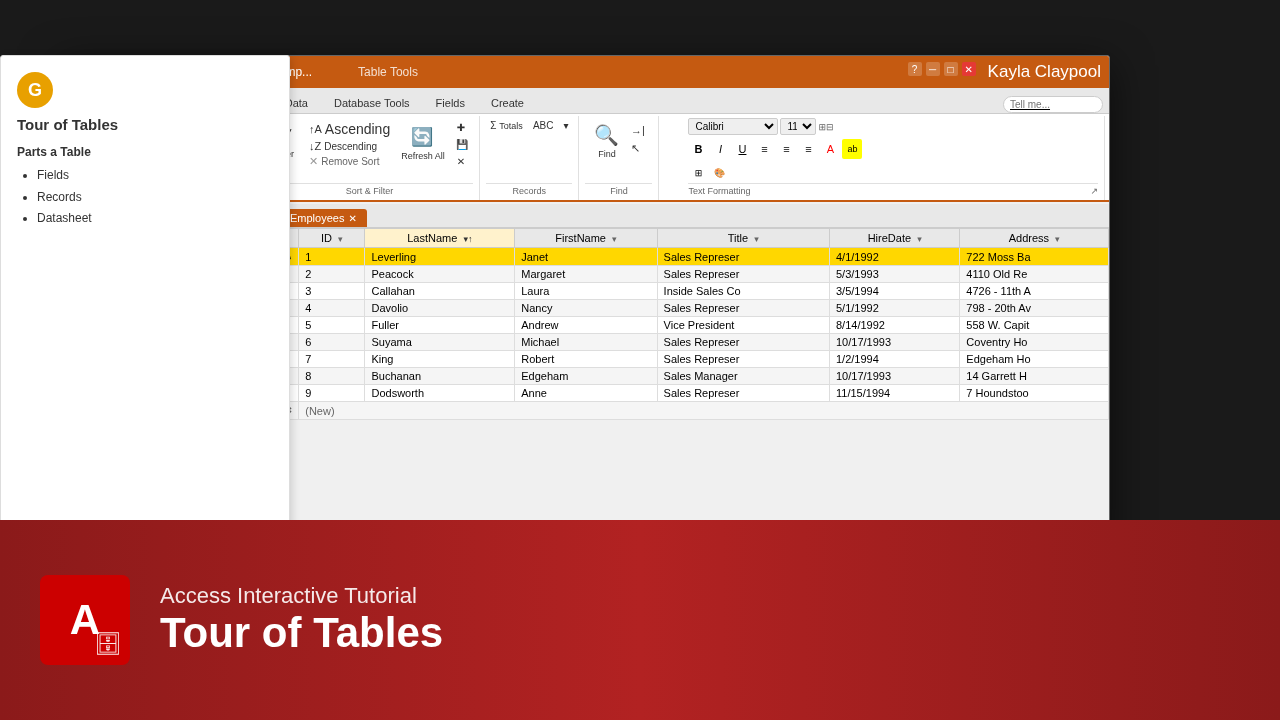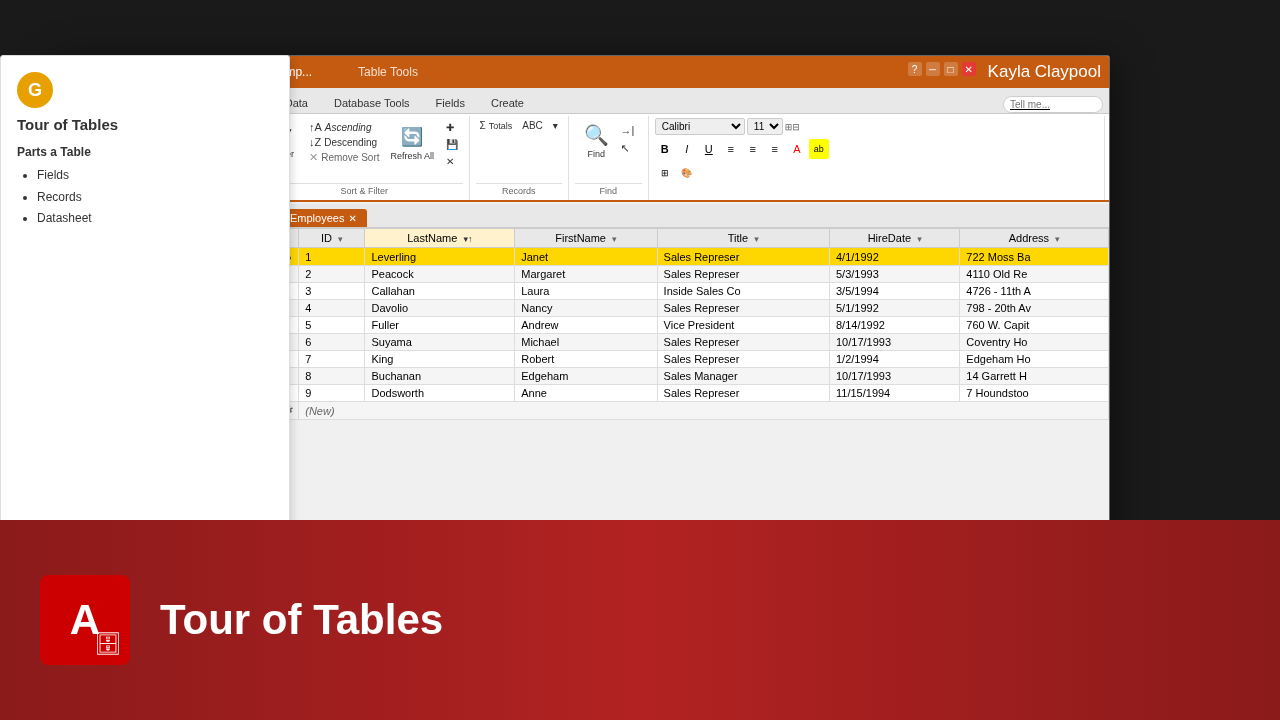--- a/index.html
+++ b/index.html
@@ -229,7 +229,7 @@
         <div style="display:flex; flex-direction:column; gap:1px; margin-top:2px;">
           <div class="sort-btn">
             <span class="sort-btn-icon">↑A</span>
-            <span style="font-size:10px;font-style:italic;">Ascending</span>
+            <span style="font-size:14px;">Ascending</span>
           </div>
           <div class="sort-btn">
             <span class="sort-btn-icon">↓Z</span>

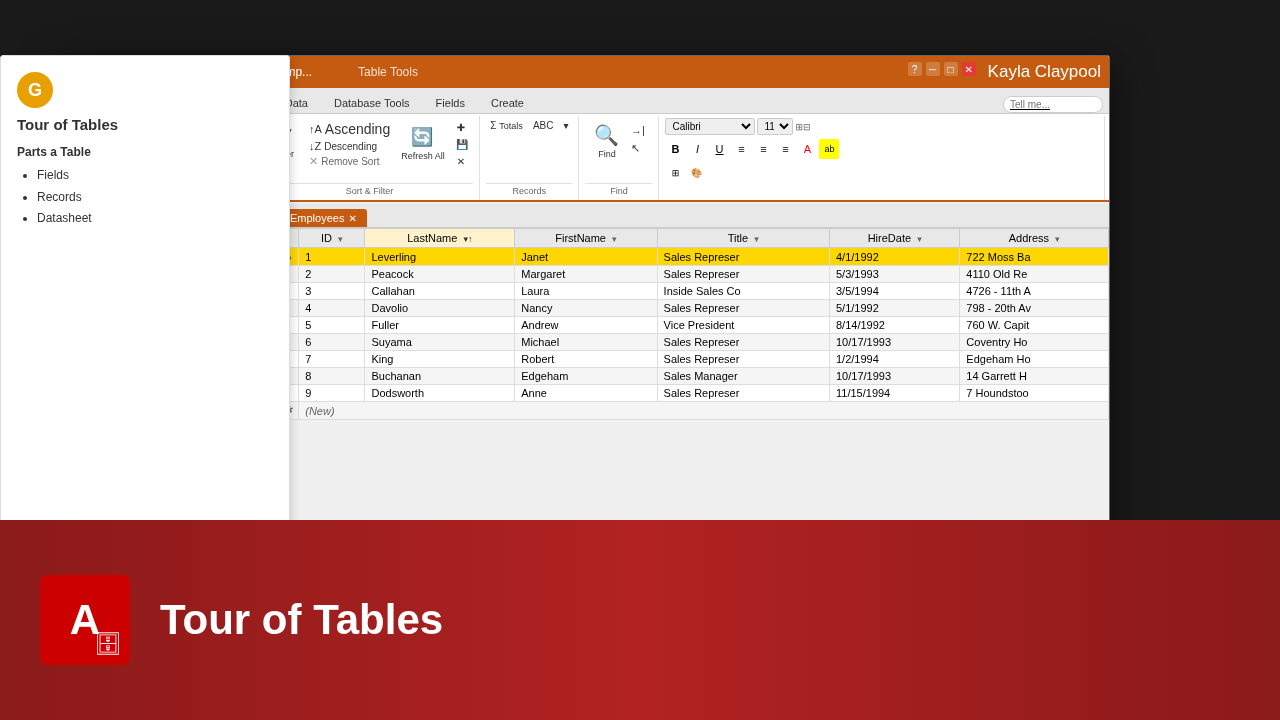--- a/index.html
+++ b/index.html
@@ -295,7 +295,7 @@
       <div class="ribbon-group-label">Find</div>
     </div>
 
-    <div class="ribbon-group" style="min-width:160px; flex:1;">
+    <div class="ribbon-group" style="min-width:160px; flex:1;margin-left:23px;">
       <div class="ribbon-group-content" style="flex-direction:column; width:100%;">
         <div class="font-row">
           <select class="font-select">

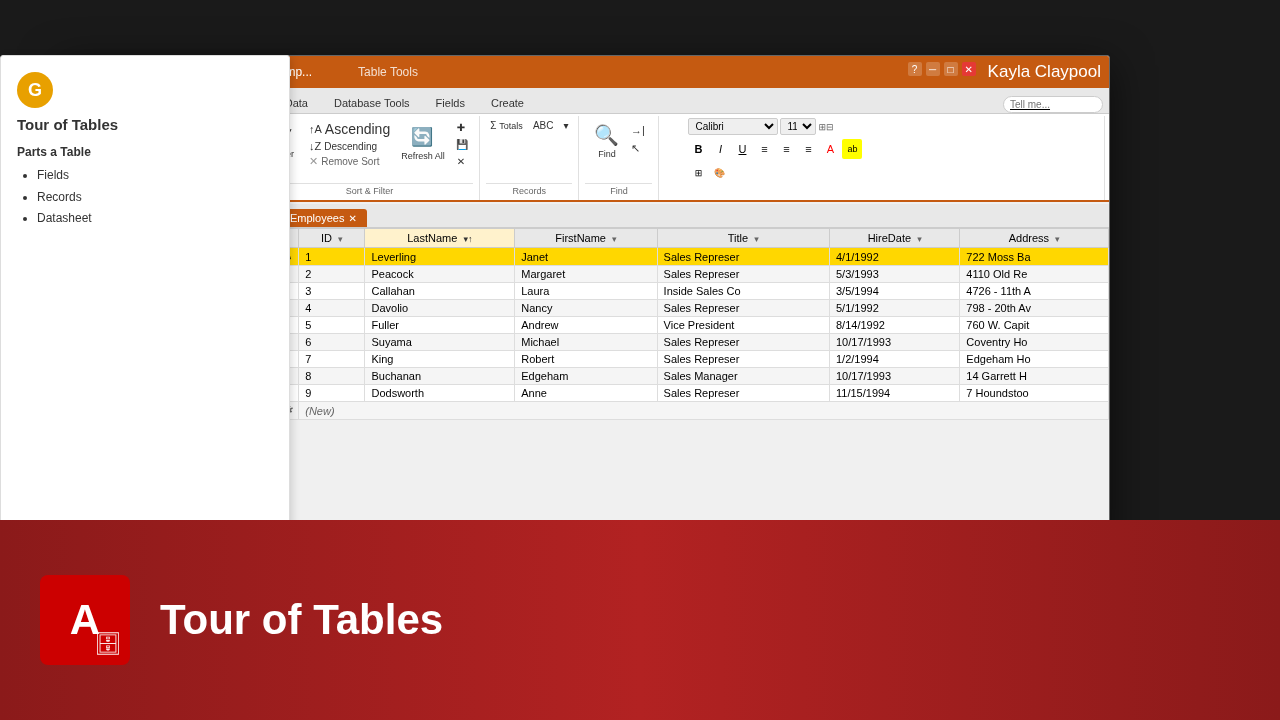--- a/index.html
+++ b/index.html
@@ -320,6 +320,10 @@
           <div class="font-btn" style="font-size:9px;">⊞</div>
           <div class="font-btn" style="font-size:9px;">🎨</div>
         </div>
+      </div>
+      <div class="ribbon-group-label" style="display:flex; justify-content:space-between; width:100%;">
+        <span>Text Formatting</span>
+          <span>↗</span>
       </div>
     </div>
   </div>

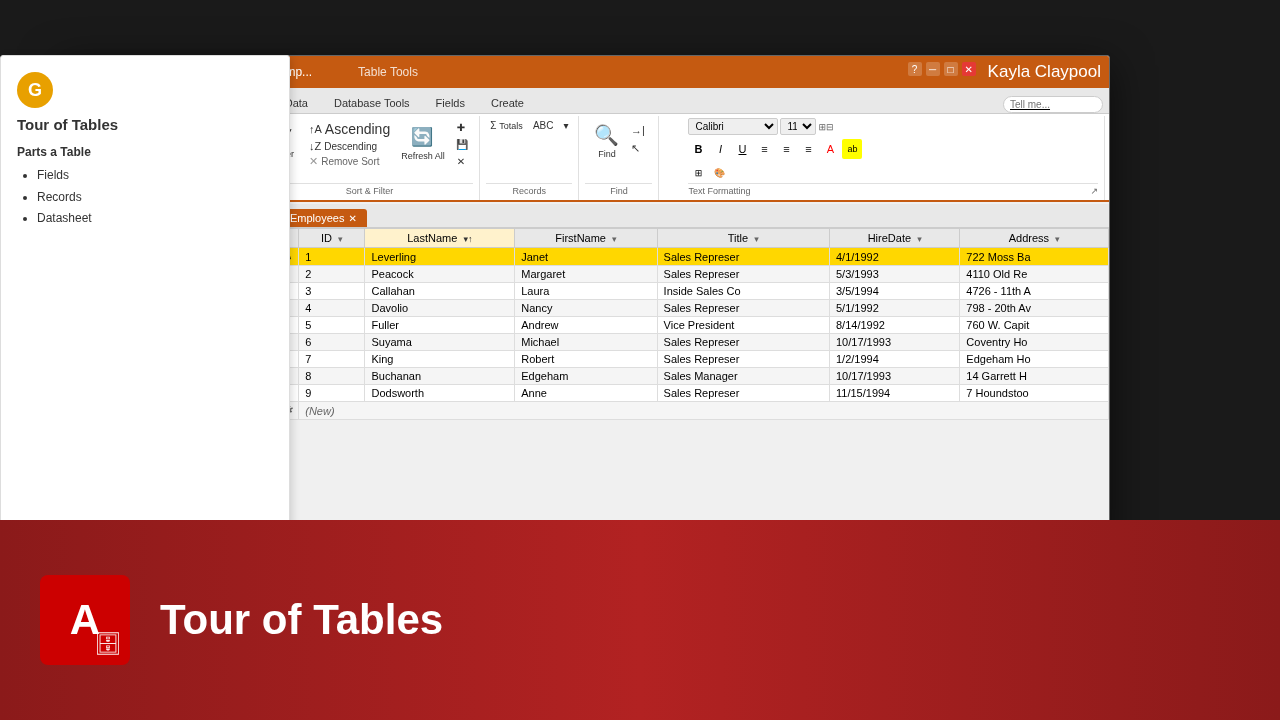--- a/index.html
+++ b/index.html
@@ -466,7 +466,7 @@
     <td>Andrew</td>
     <td>Vice President</td>
     <td>8/14/1992</td>
-    <td>760 W. Capit</td>
+    <td>558 W. Capit</td>
   </tr>
             <tr>
     <td class="row-selector"></td>

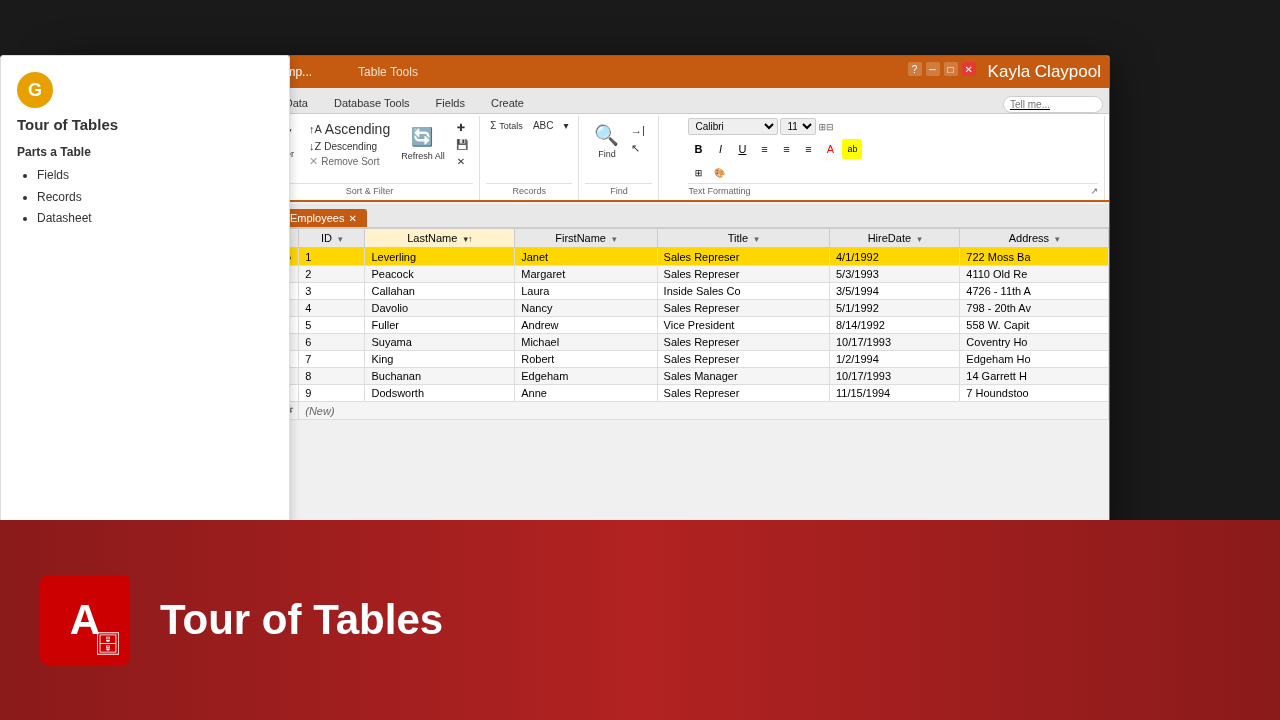--- a/index.html
+++ b/index.html
@@ -112,7 +112,7 @@
     table.data-table tr:nth-child(odd) td { background: white; }
     table.data-table tr:nth-child(even) td { background: #f5f5f5; }
     table.data-table tr.selected td { background: #ffd700; }
-    table.data-table tr.new-row td { color: #666; font-style: italic; }
+    table.data-table tr.new-row td { color: #666; }
     .col-arrow { font-size: 9px; color: #666; margin-left: 3px; }
     .col-sorted { color: #333; }
     .row-selector { width: 14px; background: #e8e8e8; border-right: 1px solid #ccc; }

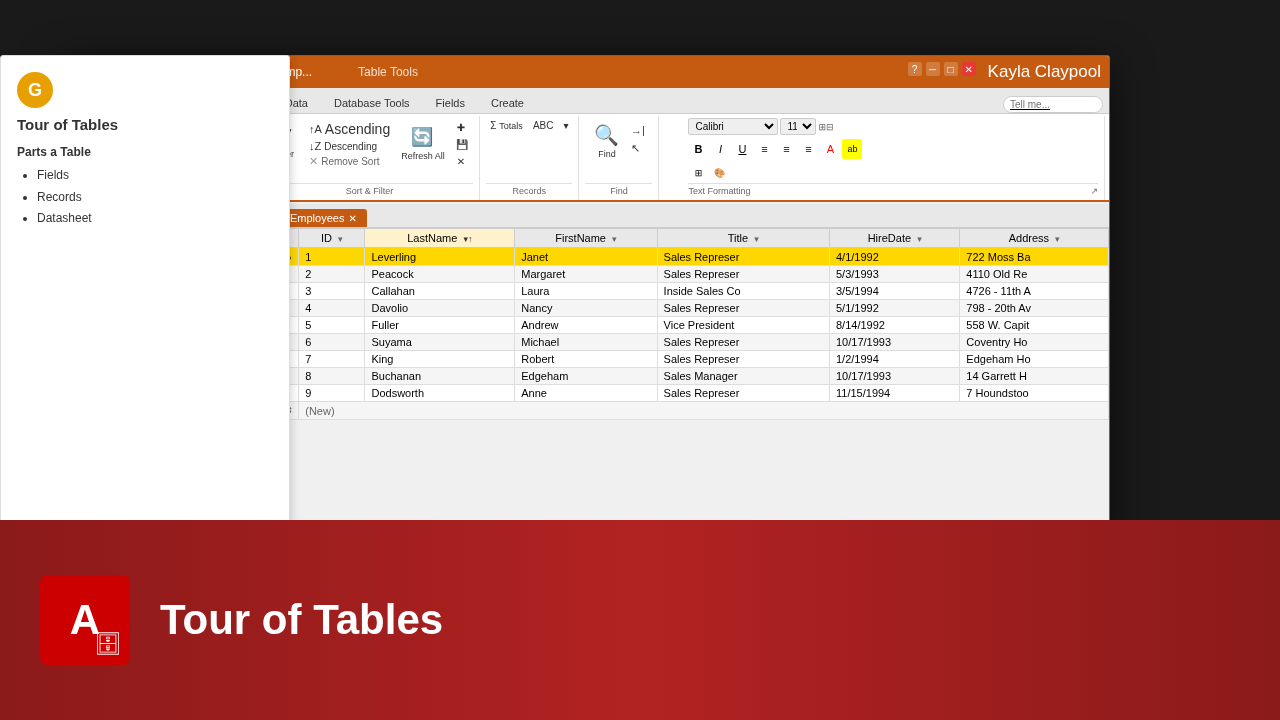--- a/index.html
+++ b/index.html
@@ -534,6 +534,7 @@
     <span class="access-logo-db">🗄</span>
   </div>
   <div class="bottom-text">
+    <div class="bottom-subtitle">Access Interactive Tutorial</div>
     <div class="bottom-title">Tour of Tables</div>
   </div>
 </div>

